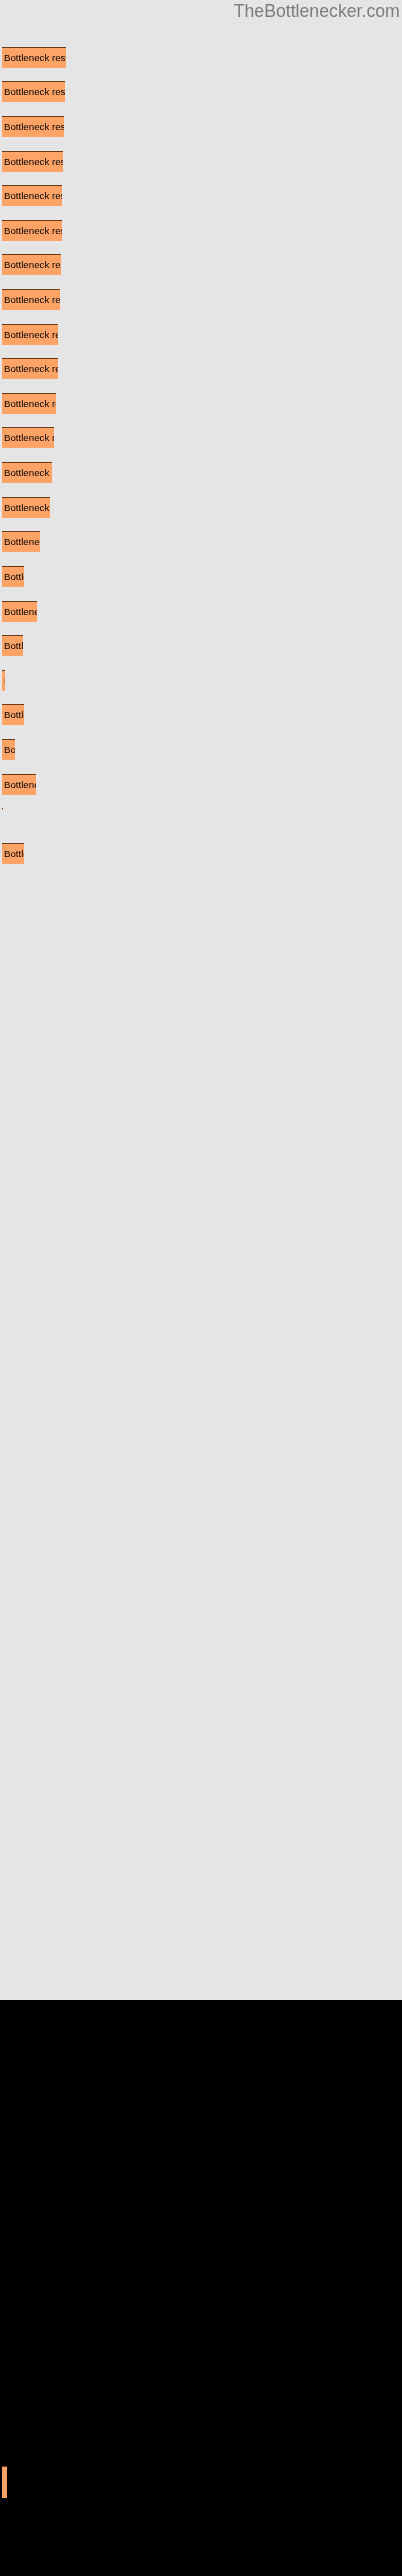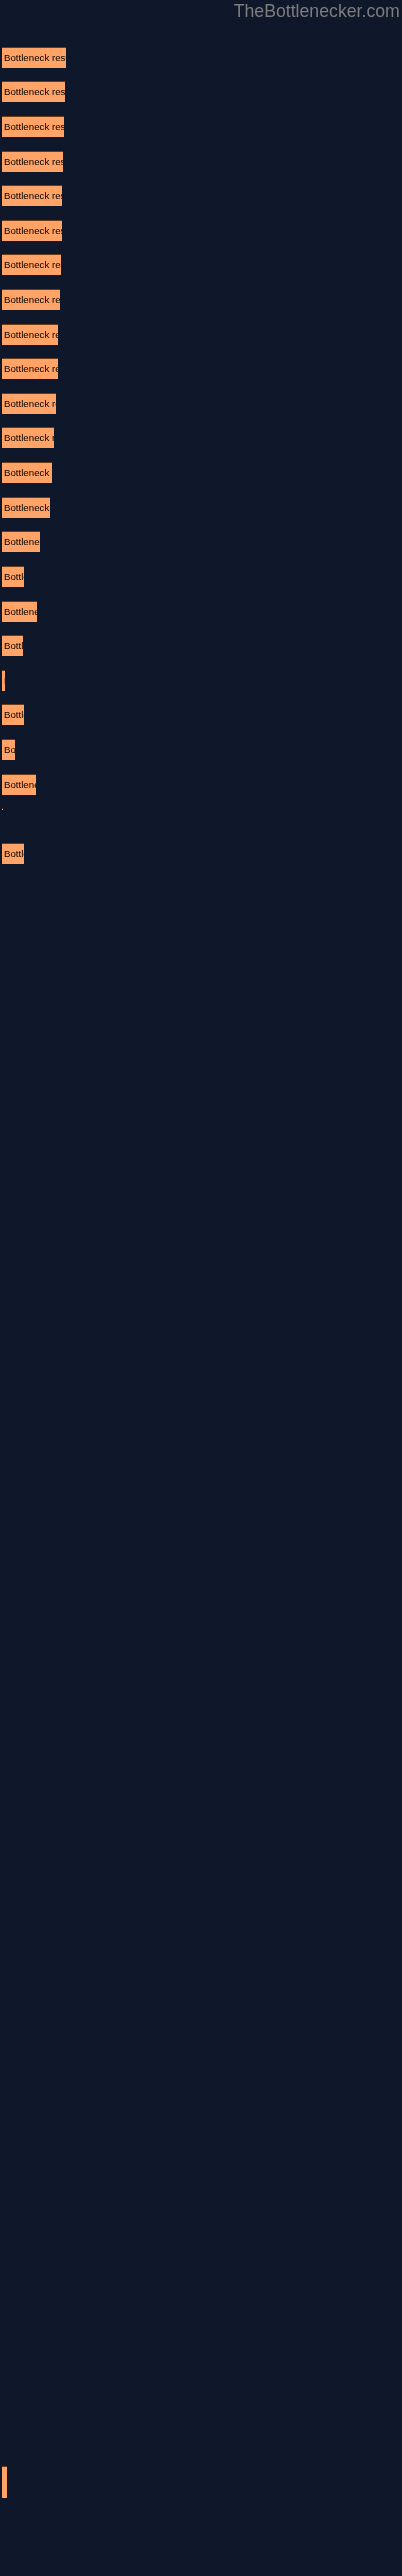--- a/index.html
+++ b/index.html
@@ -19,8 +19,8 @@
   #page-root {
     position: relative;
     width: 403px;
-    height: 2576px;
-    background: #0f172a;
+    height: 2000px;
+    background: #e5e5e5;
   }
 
   

